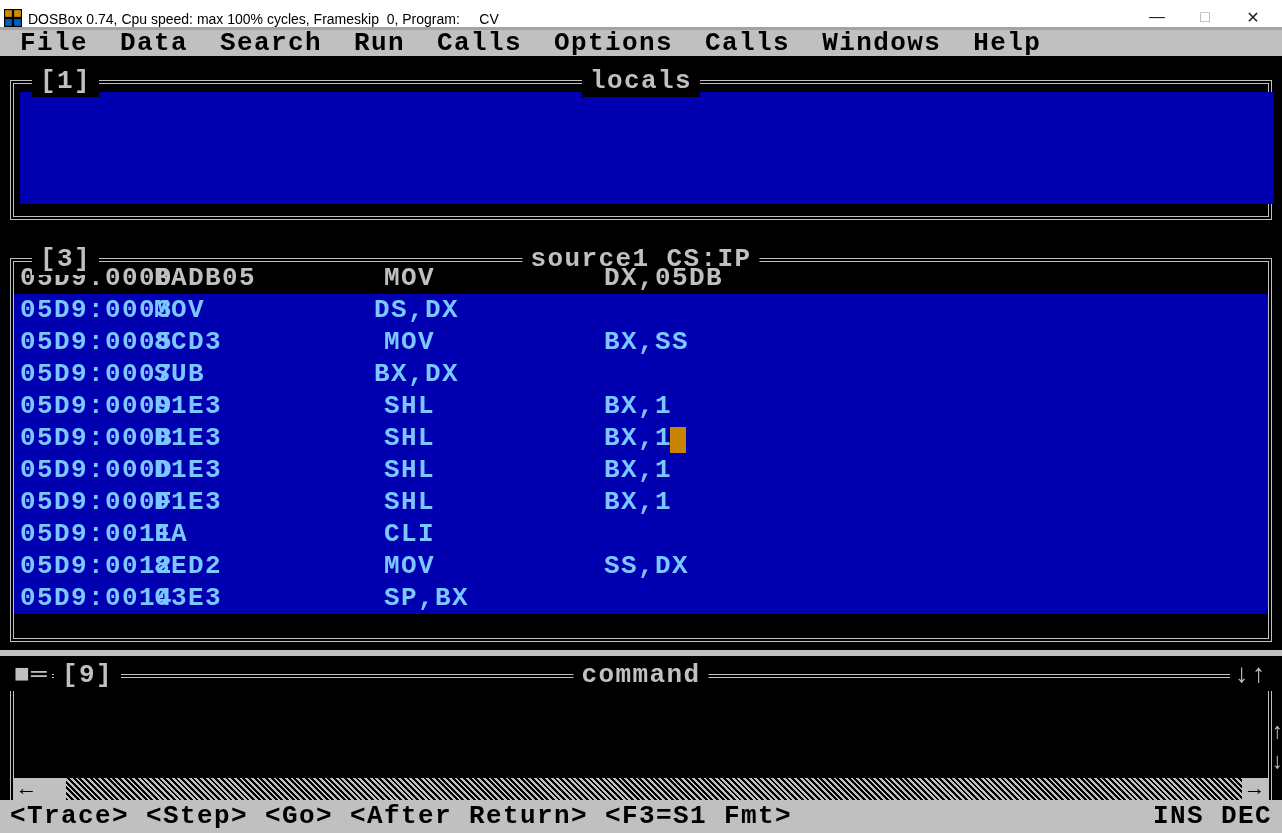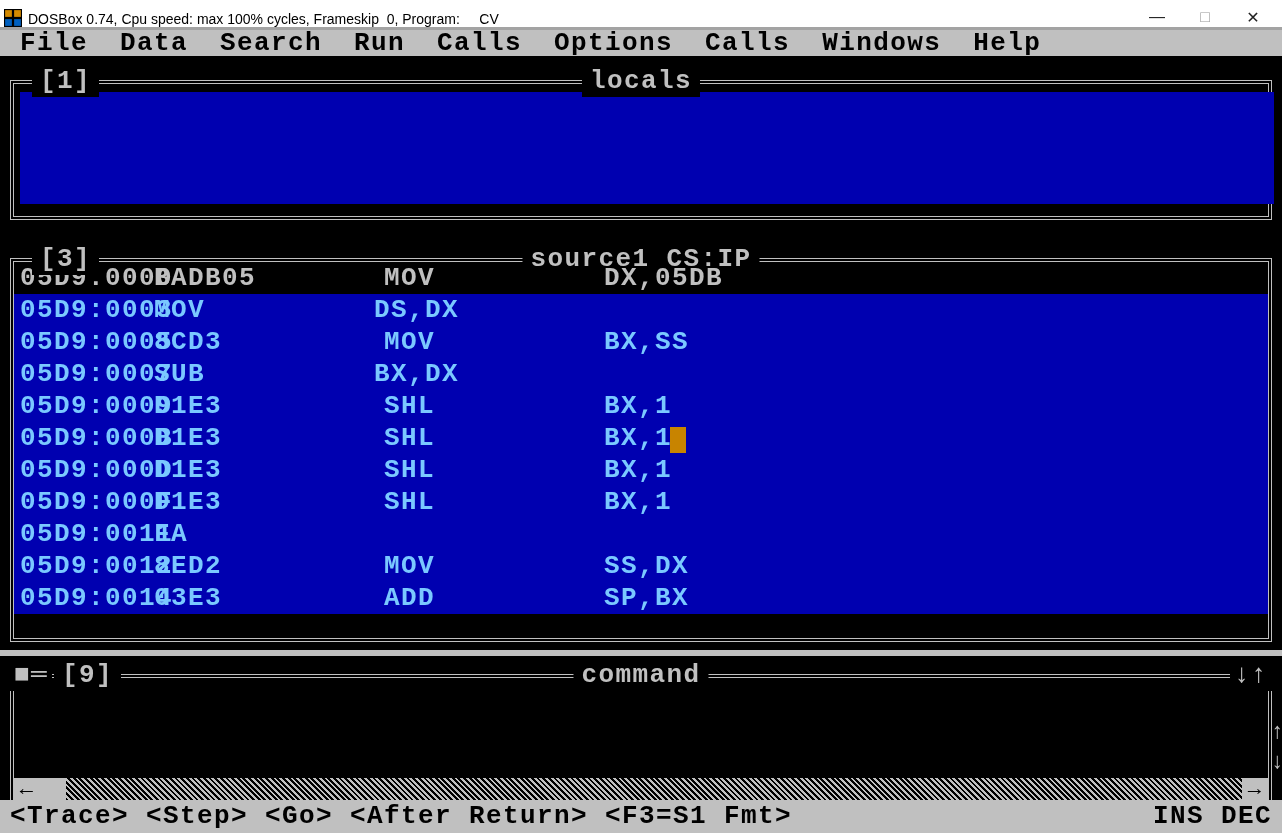--- a/index.html
+++ b/index.html
@@ -244,7 +244,7 @@
           <div class="asm-row bluebg"><span class="col-addr">05D9:000B</span><span class="col-bytes">D1E3</span><span class="col-mnem">SHL</span><span class="col-ops">BX,1<span class="cursor-block"></span></span></div>
           <div class="asm-row bluebg"><span class="col-addr">05D9:000D</span><span class="col-bytes">D1E3</span><span class="col-mnem">SHL</span><span class="col-ops">BX,1</span></div>
           <div class="asm-row bluebg"><span class="col-addr">05D9:000F</span><span class="col-bytes">D1E3</span><span class="col-mnem">SHL</span><span class="col-ops">BX,1</span></div>
-          <div class="asm-row bluebg"><span class="col-addr">05D9:0011</span><span class="col-bytes">FA</span><span class="col-ops"></span></div>
+          <div class="asm-row bluebg"><span class="col-addr">05D9:0011</span><span class="col-bytes">FA</span><span class="col-mnem">CLI</span><span class="col-ops"></span></div>
           <div class="asm-row bluebg"><span class="col-addr">05D9:0012</span><span class="col-bytes">8ED2</span><span class="col-mnem">MOV</span><span class="col-ops">SS,DX</span></div>
           <div class="asm-row bluebg"><span class="col-addr">05D9:0014</span><span class="col-bytes">03E3</span><span class="col-mnem">ADD</span><span class="col-ops">SP,BX</span></div>
         </div>

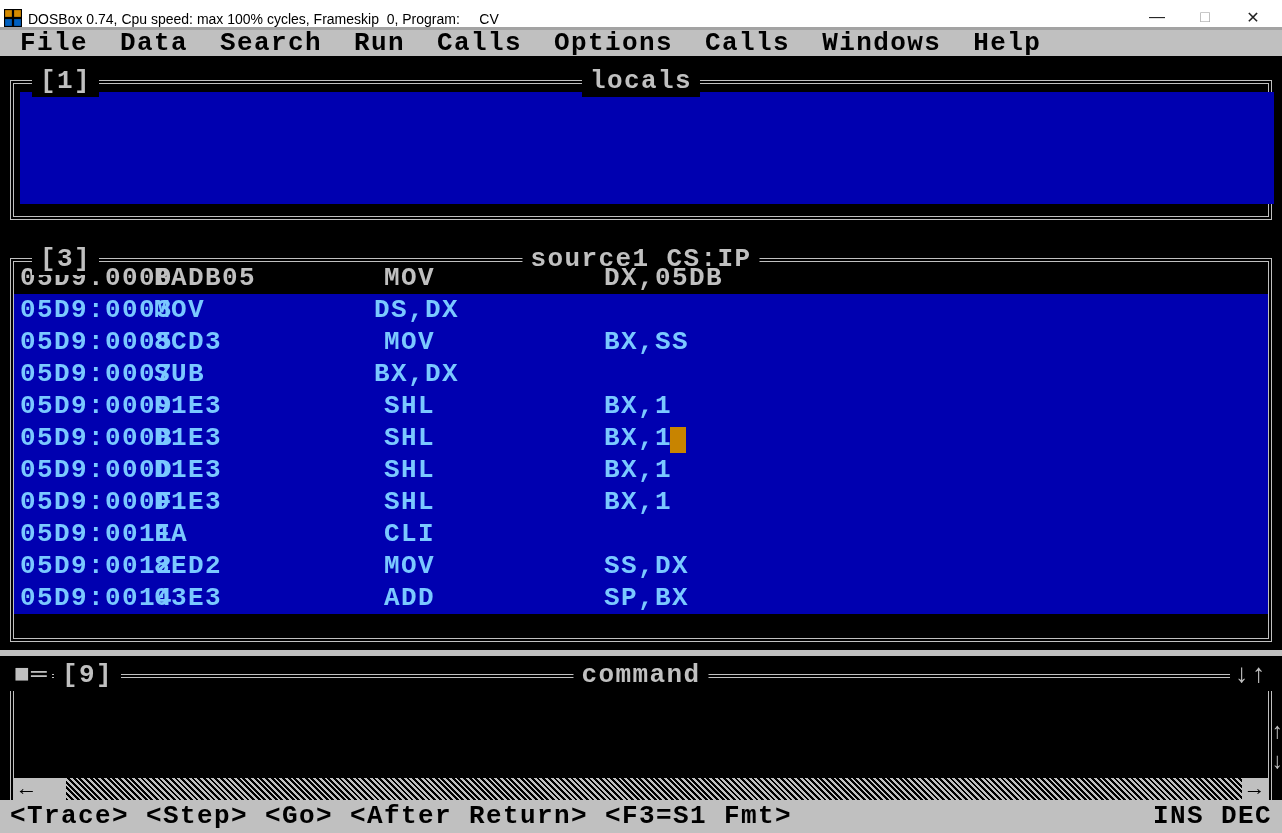--- a/index.html
+++ b/index.html
@@ -246,7 +246,7 @@
           <div class="asm-row bluebg"><span class="col-addr">05D9:000F</span><span class="col-bytes">D1E3</span><span class="col-mnem">SHL</span><span class="col-ops">BX,1</span></div>
           <div class="asm-row bluebg"><span class="col-addr">05D9:0011</span><span class="col-bytes">FA</span><span class="col-mnem">CLI</span><span class="col-ops"></span></div>
           <div class="asm-row bluebg"><span class="col-addr">05D9:0012</span><span class="col-bytes">8ED2</span><span class="col-mnem">MOV</span><span class="col-ops">SS,DX</span></div>
-          <div class="asm-row bluebg"><span class="col-addr">05D9:0014</span><span class="col-bytes">03E3</span><span class="col-mnem">ADD</span><span class="col-ops">SP,BX</span></div>
+          <div class="asm-row bluebg"><span class="col-addr">05D9:0014</span><span class="col-bytes">03E3</span><span class="col-ops">SP,BX</span></div>
         </div>
     </div>
   </div>

